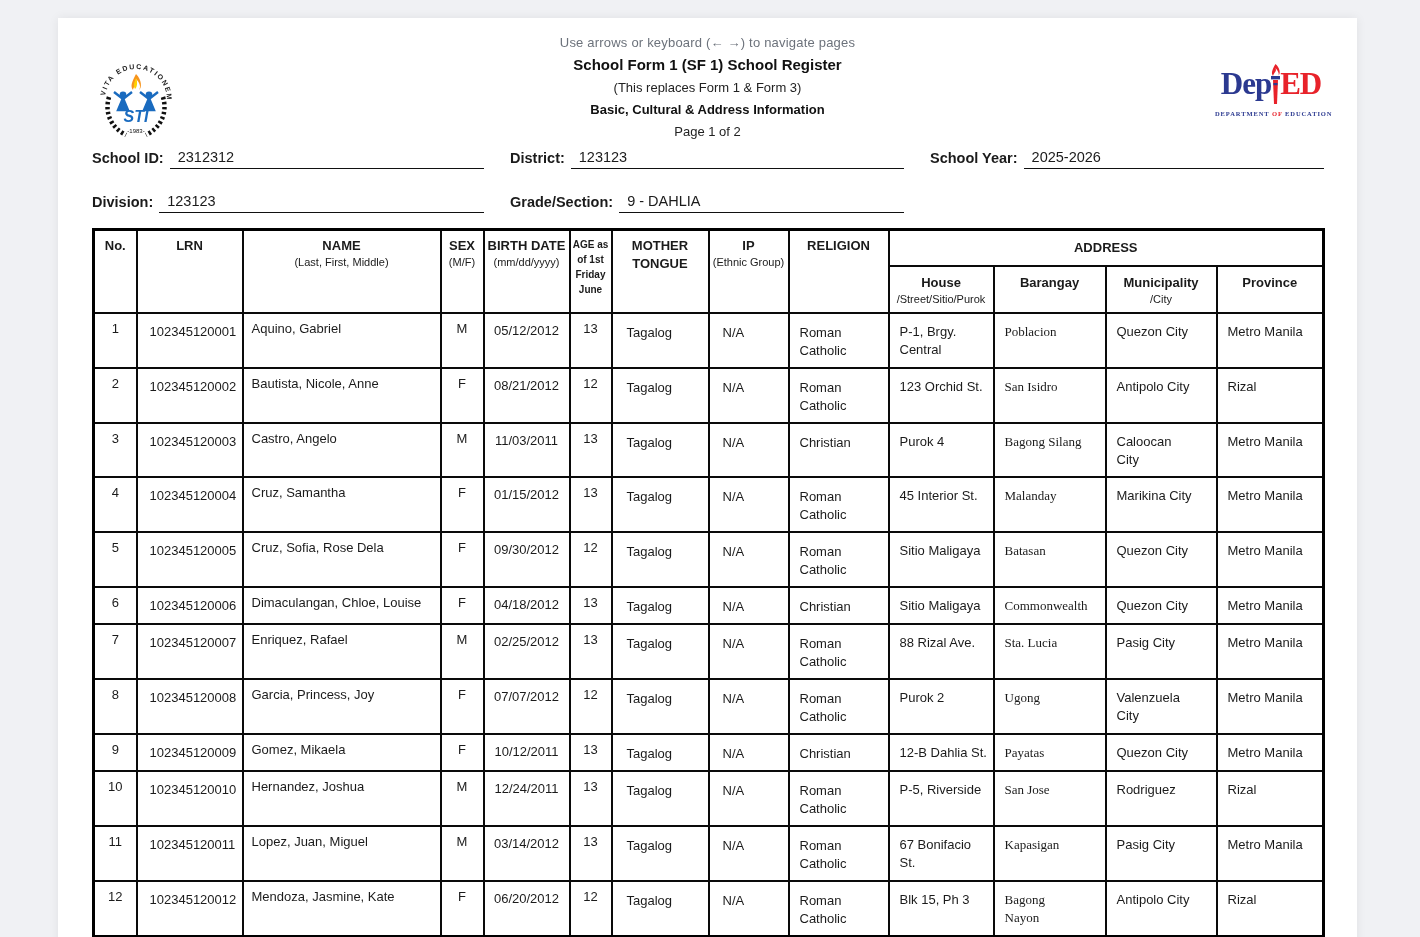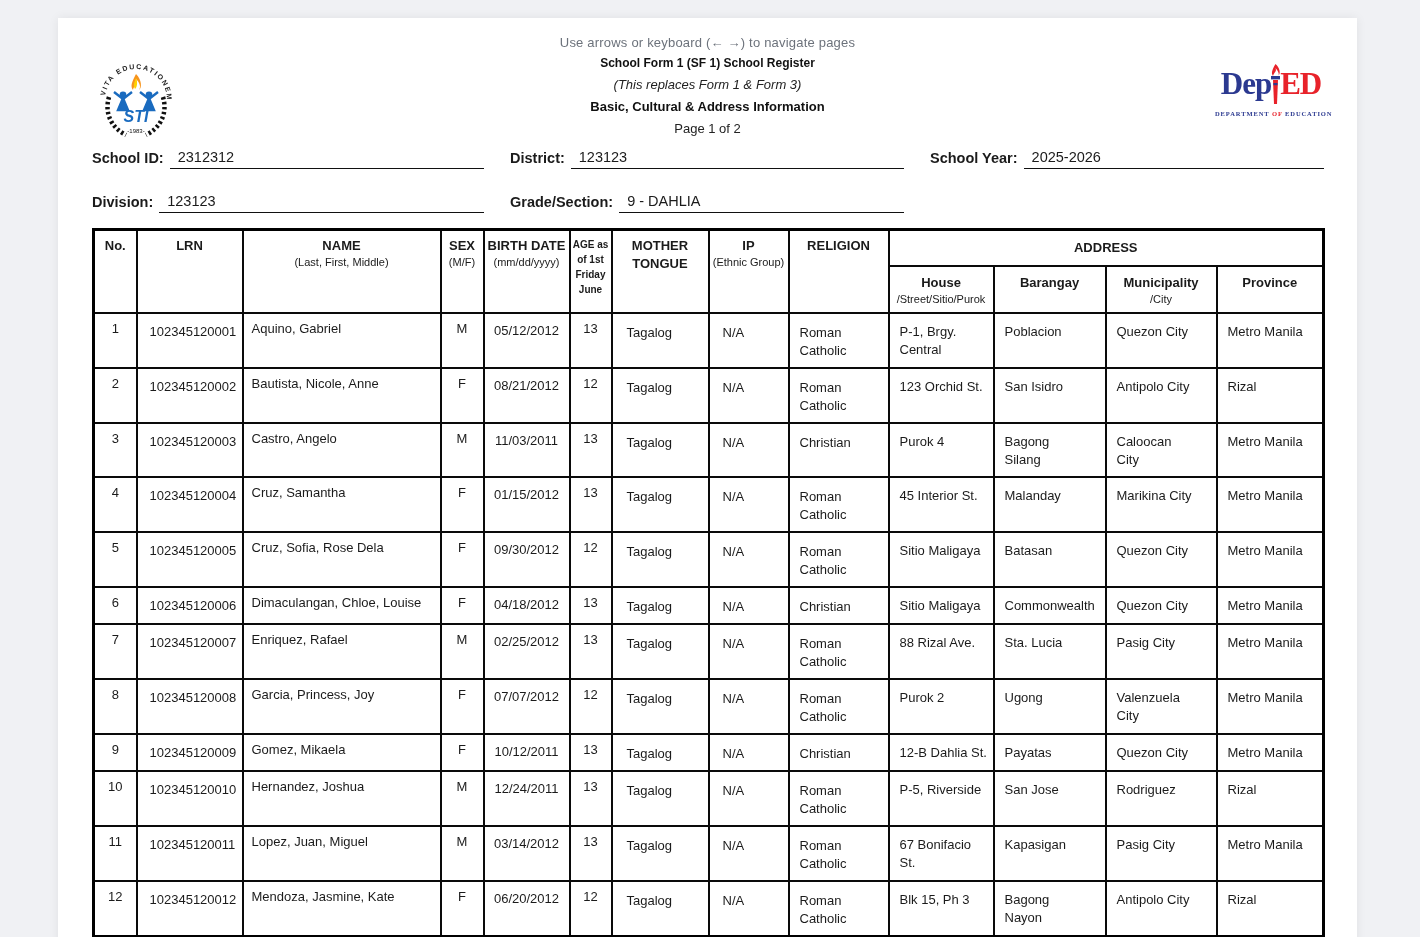--- a/index.html
+++ b/index.html
@@ -20,7 +20,7 @@
   
   .doc-header { position: absolute; top: 17px; left: 0; width: 100%; text-align: center; }
   .nav-hint { font-size: 13px; color: #6c727b; letter-spacing: .2px; }
-  .doc-title { margin-top: 6px; font-size: 12px; font-weight: bold; color: #111; }
+  .doc-title { margin-top: 6px; font-size: 15px; font-weight: bold; color: #111; }
   .doc-subtitle { margin-top: 7px; font-size: 13px; font-style: italic; color: #222; }
   .doc-section { margin-top: 7px; font-size: 13px; font-weight: bold; color: #111; }
   .doc-page { margin-top: 7px; font-size: 13px; color: #222; }

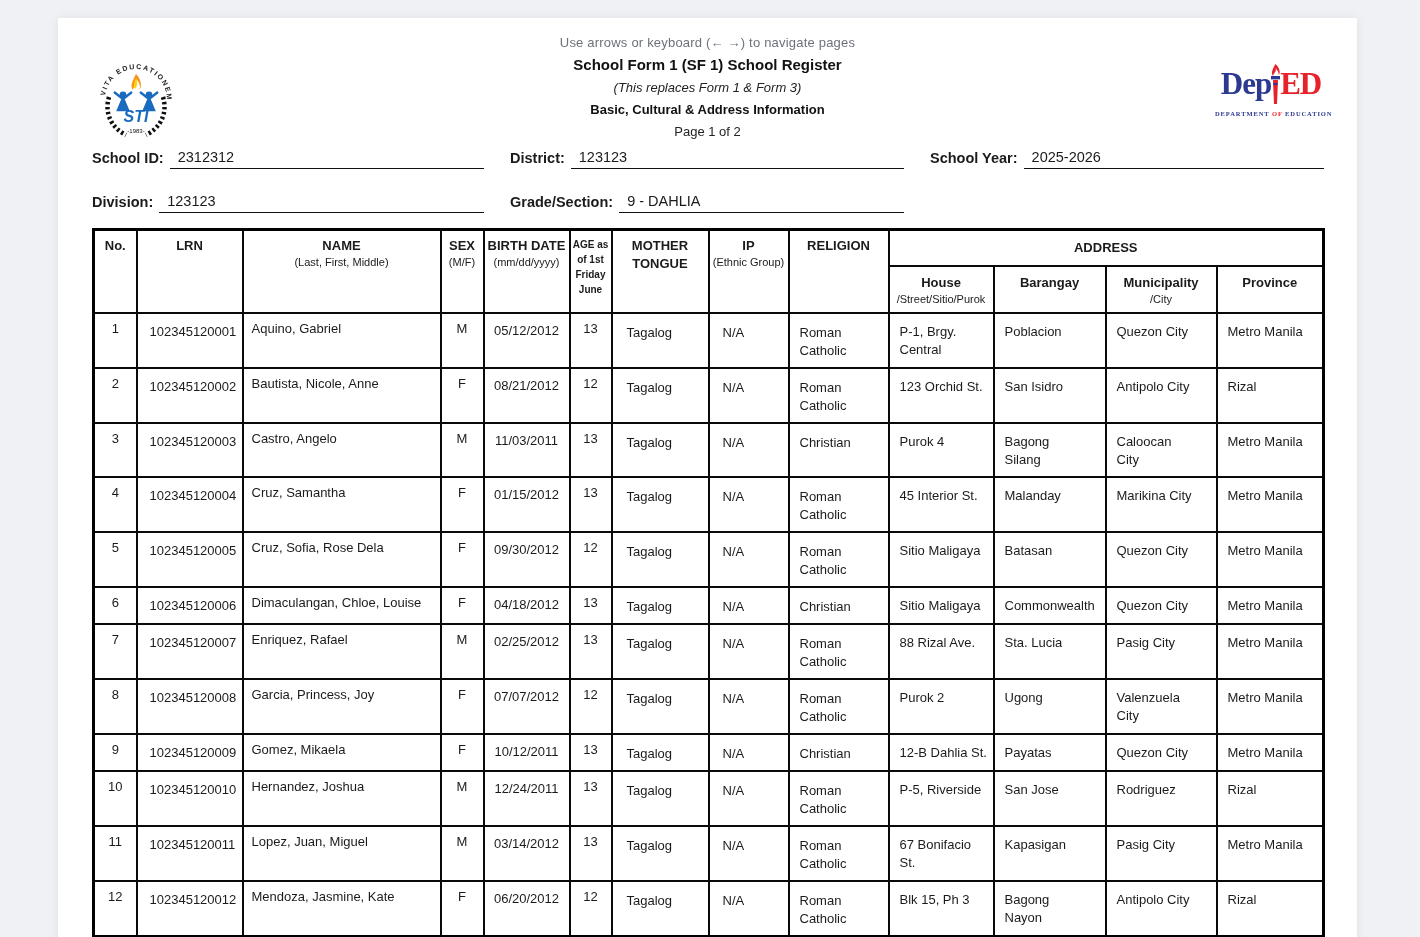--- a/index.html
+++ b/index.html
@@ -21,7 +21,7 @@
   .doc-header { position: absolute; top: 17px; left: 0; width: 100%; text-align: center; }
   .nav-hint { font-size: 13px; color: #6c727b; letter-spacing: .2px; }
   .doc-title { margin-top: 6px; font-size: 15px; font-weight: bold; color: #111; }
-  .doc-subtitle { margin-top: 7px; font-size: 13px; font-style: italic; color: #222; }
+  .doc-subtitle { margin-top: 7px; font-size: 13px; color: #222; }
   .doc-section { margin-top: 7px; font-size: 13px; font-weight: bold; color: #111; }
   .doc-page { margin-top: 7px; font-size: 13px; color: #222; }
 

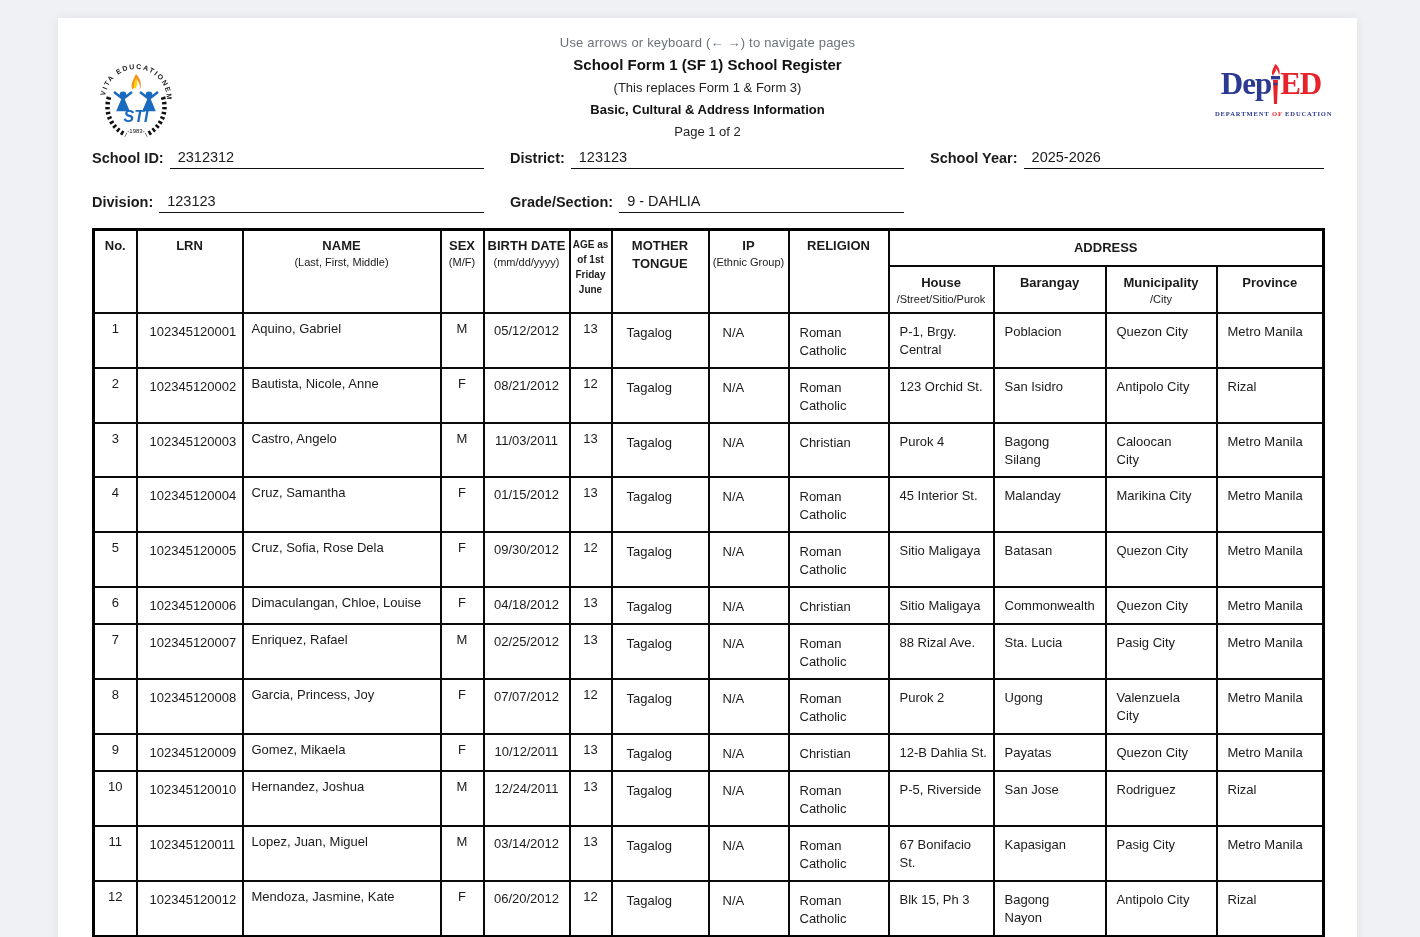--- a/index.html
+++ b/index.html
@@ -78,7 +78,7 @@
   td.col-ip { padding-left: 13px; padding-top: 10px; }
   td.col-religion { padding: 10px 24px 7px 10px; }
   td.col-house { padding: 9px 5px 7px 10px; }
-  td.col-barangay { padding: 9px 22px 7px 10px; }
+  td.col-barangay { padding: 9px 22px 7px 10px; font-family: Liberation Serif, serif; }
   td.col-municipality { padding: 9px 20px 7px 10px; }
   td.col-province { padding: 9px 8px 7px 10px; }
   tbody td { height: 33px; }

